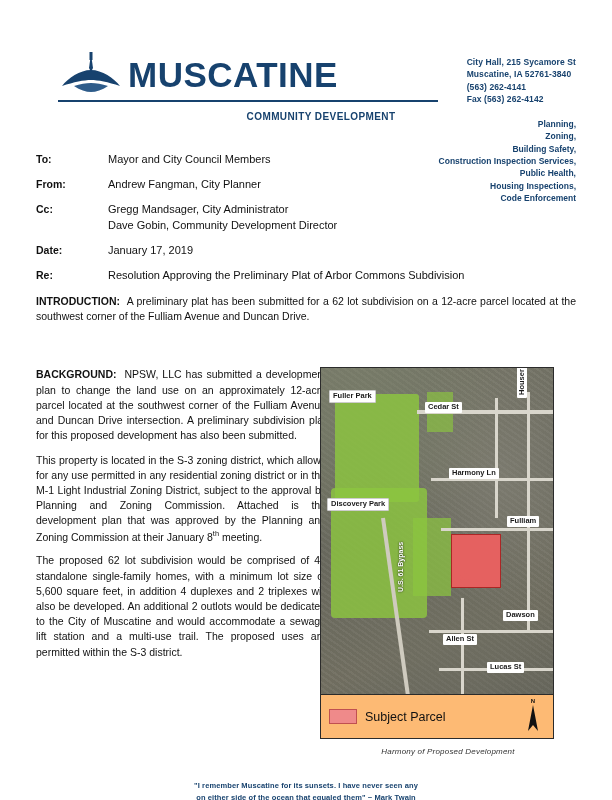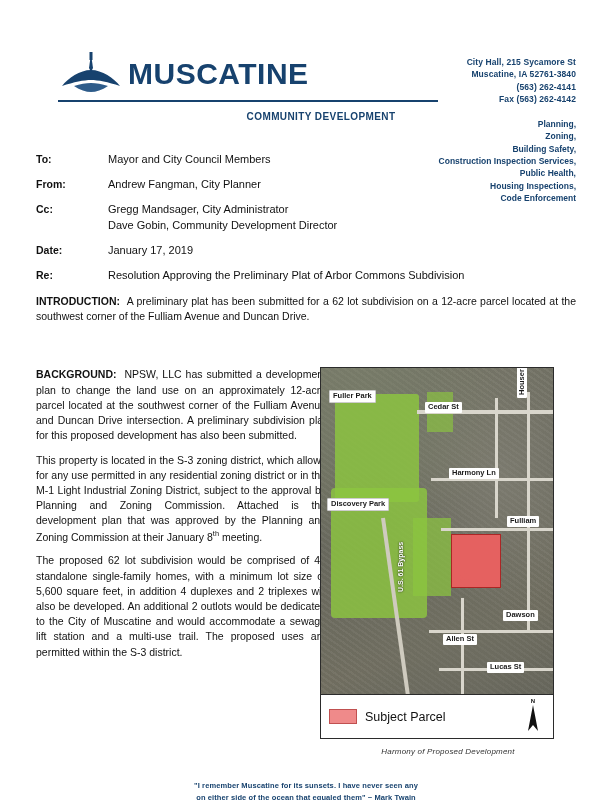--- a/index.html
+++ b/index.html
@@ -45,7 +45,7 @@
   .logo-mark svg { display: block; }
   .logo-text {
     font-family: "Liberation Sans", sans-serif;
-    font-size: 30px;
+    font-size: 35px;
     letter-spacing: 0.5px;
     font-weight: 700;
     color: #17426e;

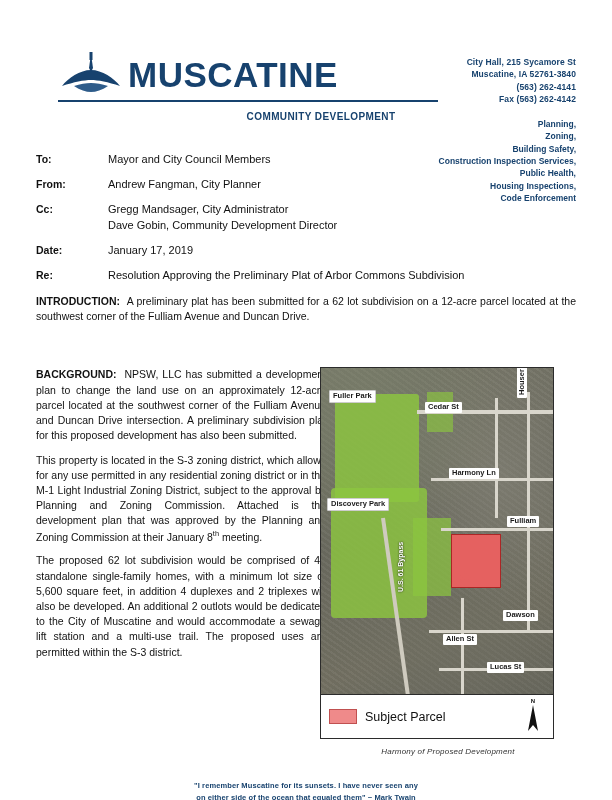--- a/index.html
+++ b/index.html
@@ -64,7 +64,7 @@
     position: absolute;
     right: 0;
     top: 22px;
-    text-align: right;
+    text-align: left;
     font-size: 8.5px;
     font-weight: bold;
     color: #17426e;

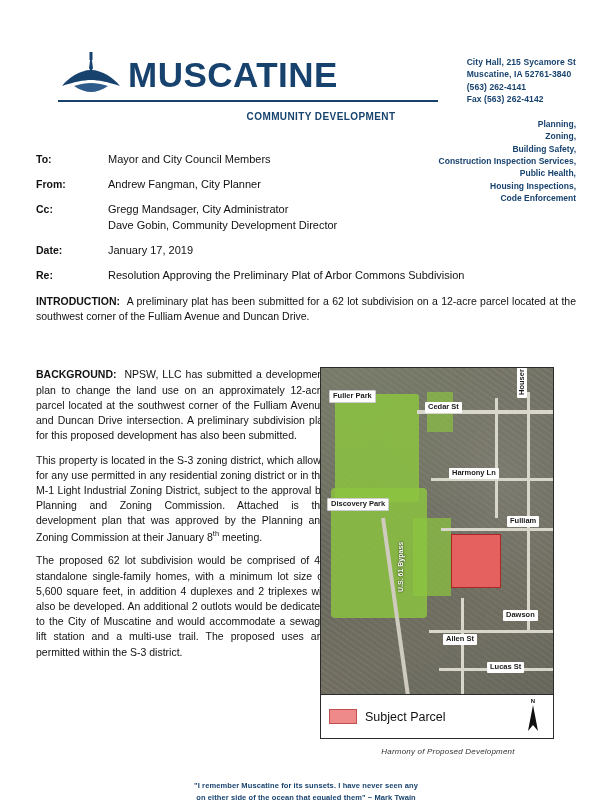--- a/index.html
+++ b/index.html
@@ -252,7 +252,7 @@
     right: 0;
     bottom: 0;
     height: 44px;
-    background: #ffffff;
+    background: #fdba74;
     border-top: 1px solid #2b2b2b;
     display: flex;
     align-items: center;

